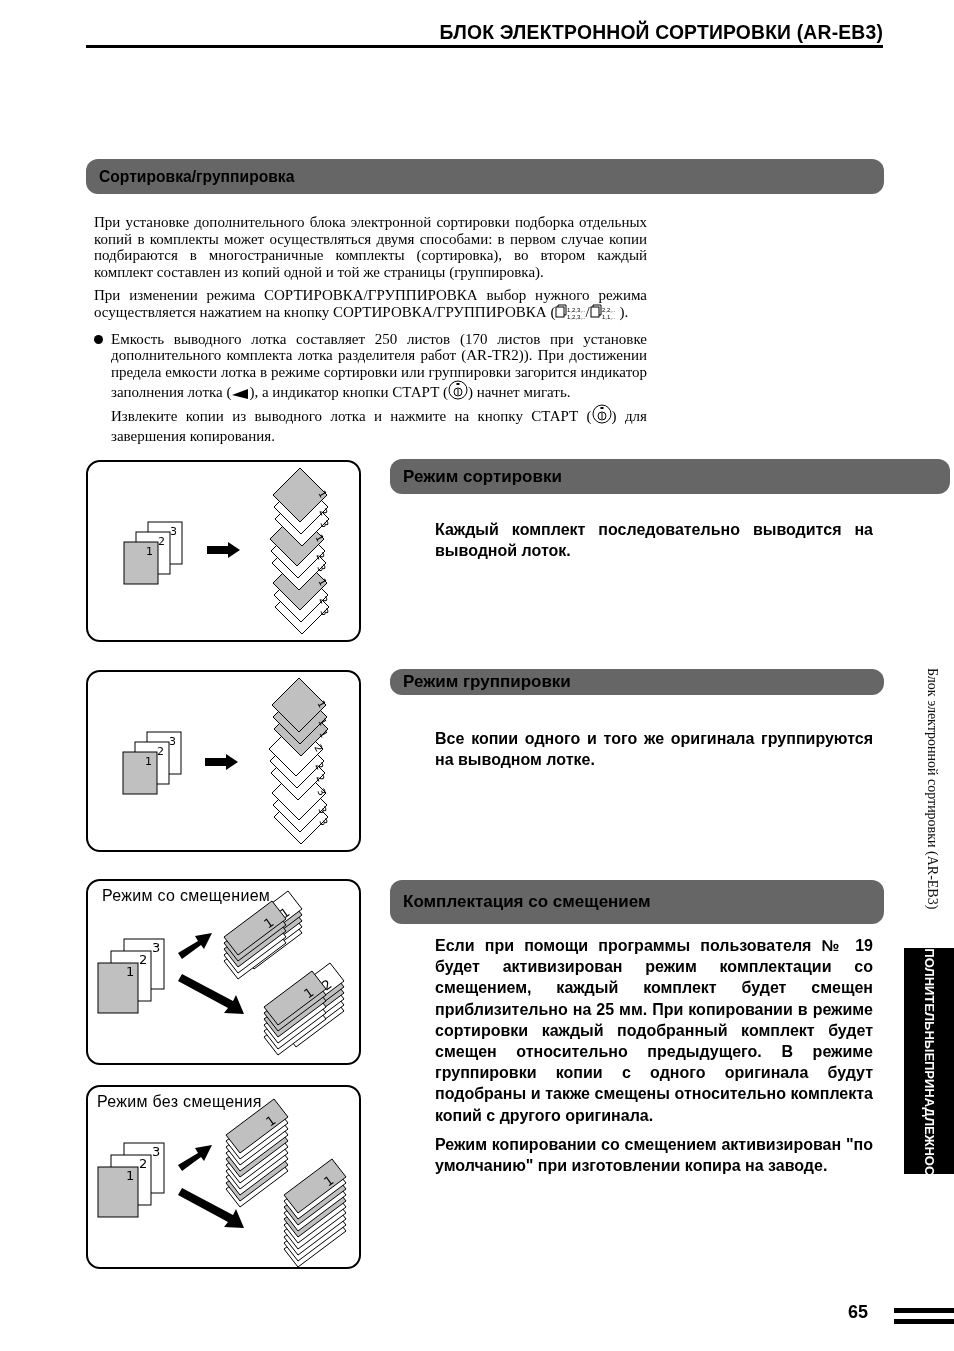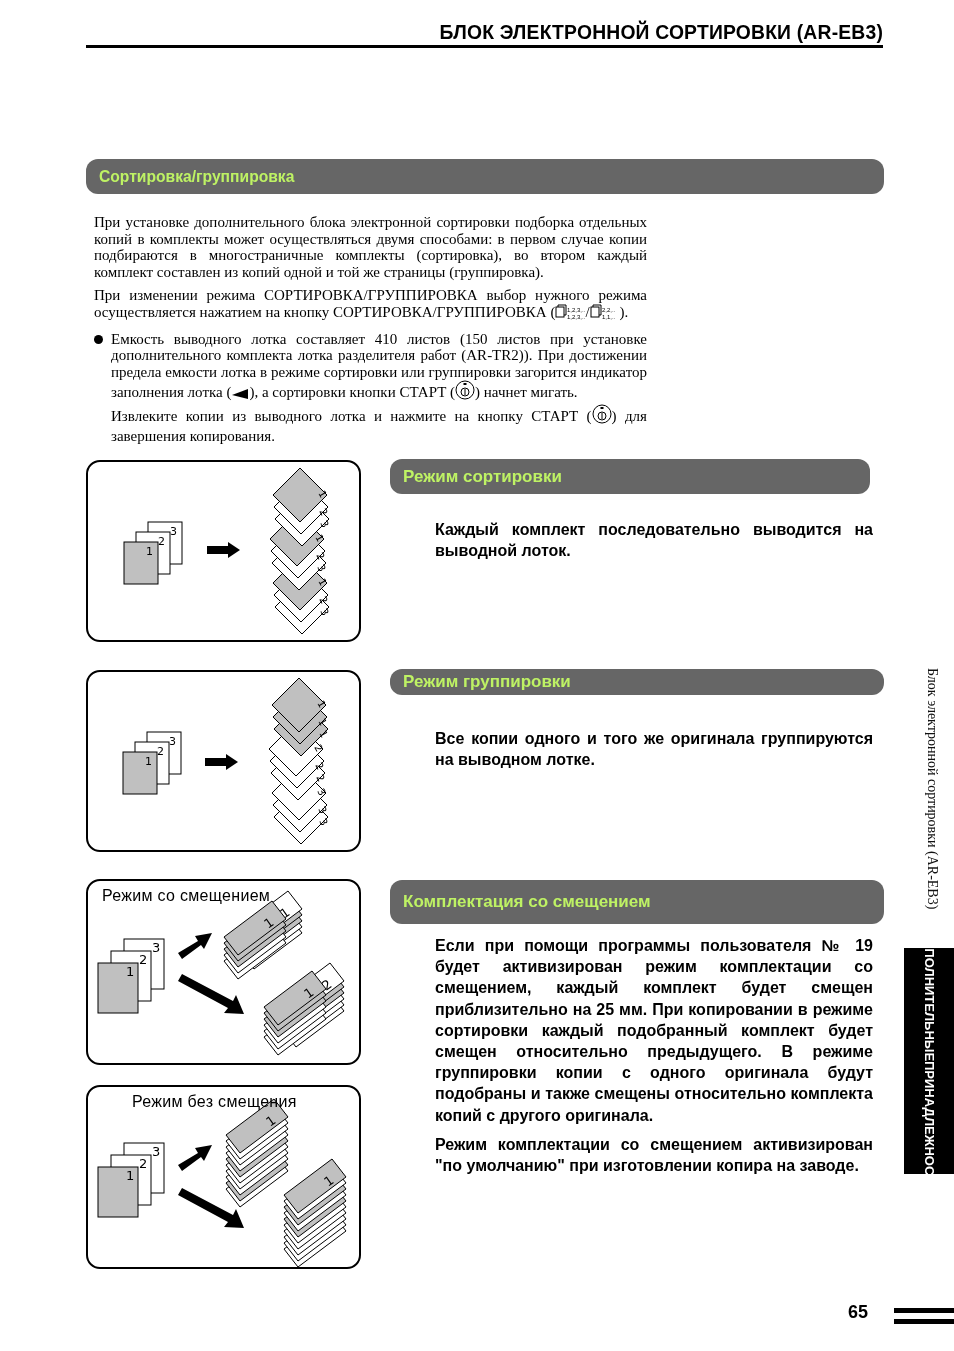--- a/index.html
+++ b/index.html
@@ -7,7 +7,7 @@
   .abs { position:absolute; }
   .page-title { left:86px; top:20px; width:797px; text-align:right; font-family:"Liberation Sans", sans-serif; font-weight:bold; font-size:21px; letter-spacing:0.2px; transform:scaleX(0.92); transform-origin:right; }
   .title-rule { left:86px; top:45px; width:797px; height:3px; background:#000; }
-  .bar { background:#666666; color:#bef264; font-weight:bold; font-size:17px; border-radius:12px; padding-left:13px; box-sizing:border-box; display:flex; align-items:center; }
+  .bar { background:#666666; color:#000000; font-weight:bold; font-size:17px; border-radius:12px; padding-left:13px; box-sizing:border-box; display:flex; align-items:center; }
   .bar-main { left:86px; top:159px; width:798px; height:35px; }
   .bar-sort { left:390px; top:459px; width:480px; height:35px; }
   .bar-group { left:390px; top:669px; width:494px; height:26px; }

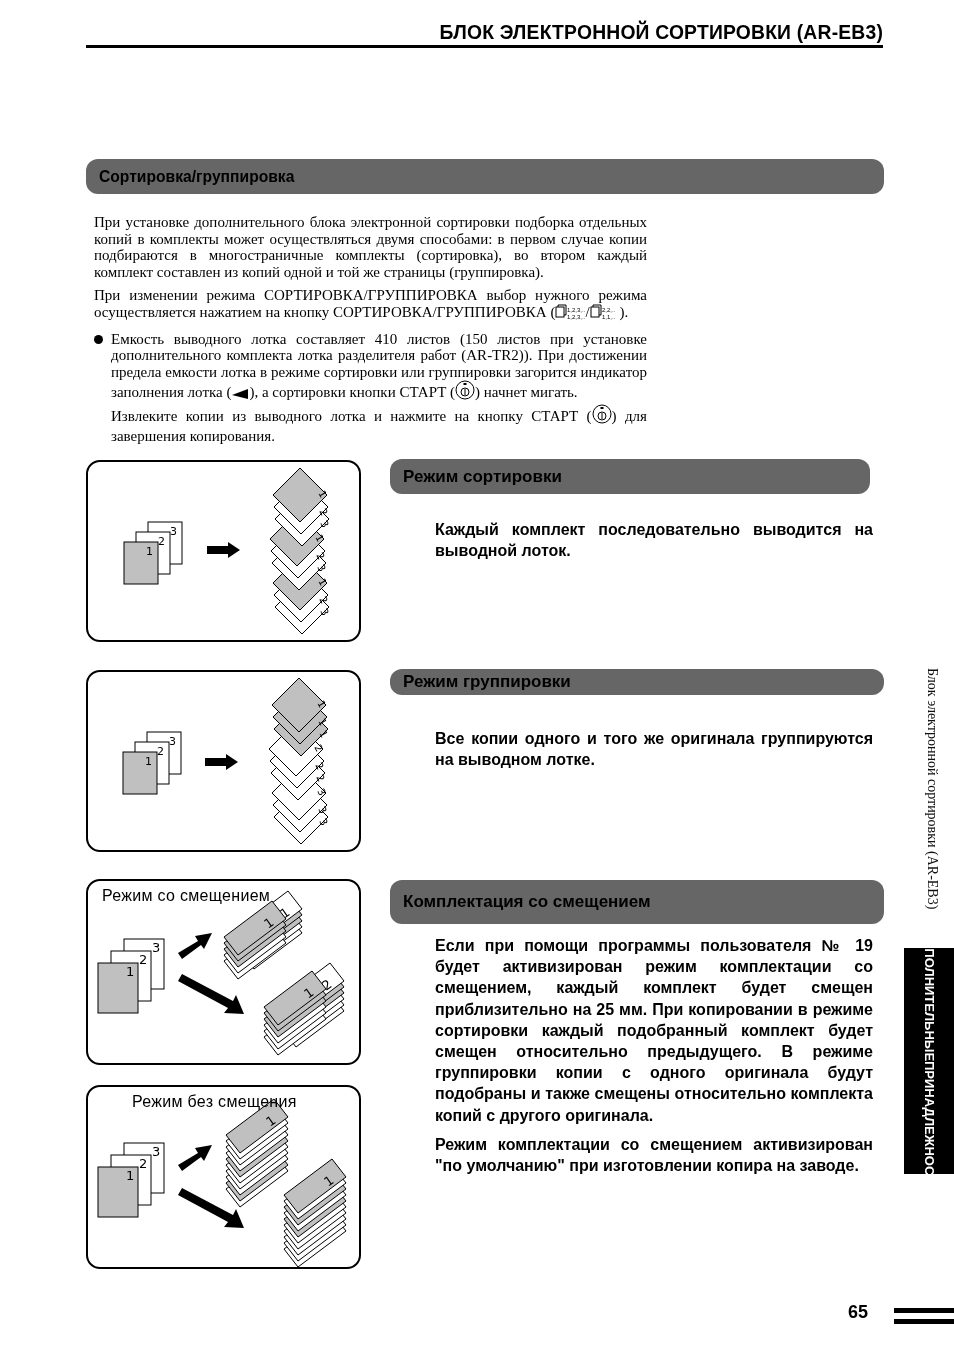--- a/index.html
+++ b/index.html
@@ -60,7 +60,7 @@
   </p>
   <p class="bullet">
     <span class="dot"></span>
-    <span>Емкость выводного лотка составляет 410 листов (150 листов при установке дополнительного комплекта лотка разделителя работ (AR-TR2)). При достижении предела емкости лотка в режиме сортировки или группировки загорится индикатор заполнения лотка (</span><span class="inline-ico"><svg width="18" height="12" viewBox="0 0 18 12">
+    <span>Емкость выводного лотка составляет 250 листов (170 листов при установке дополнительного комплекта лотка разделителя работ (AR-TR2)). При достижении предела емкости лотка в режиме сортировки или группировки загорится индикатор заполнения лотка (</span><span class="inline-ico"><svg width="18" height="12" viewBox="0 0 18 12">
           <polygon points="1,7 17,1 17,11" fill="#000"></polygon>
         </svg></span><span>), а сортировки кнопки СТАРТ (</span><span class="inline-ico"><svg width="20" height="20" viewBox="0 0 20 20">
           <circle cx="10" cy="10" r="9" fill="#fff" stroke="#000" stroke-width="1"></circle>

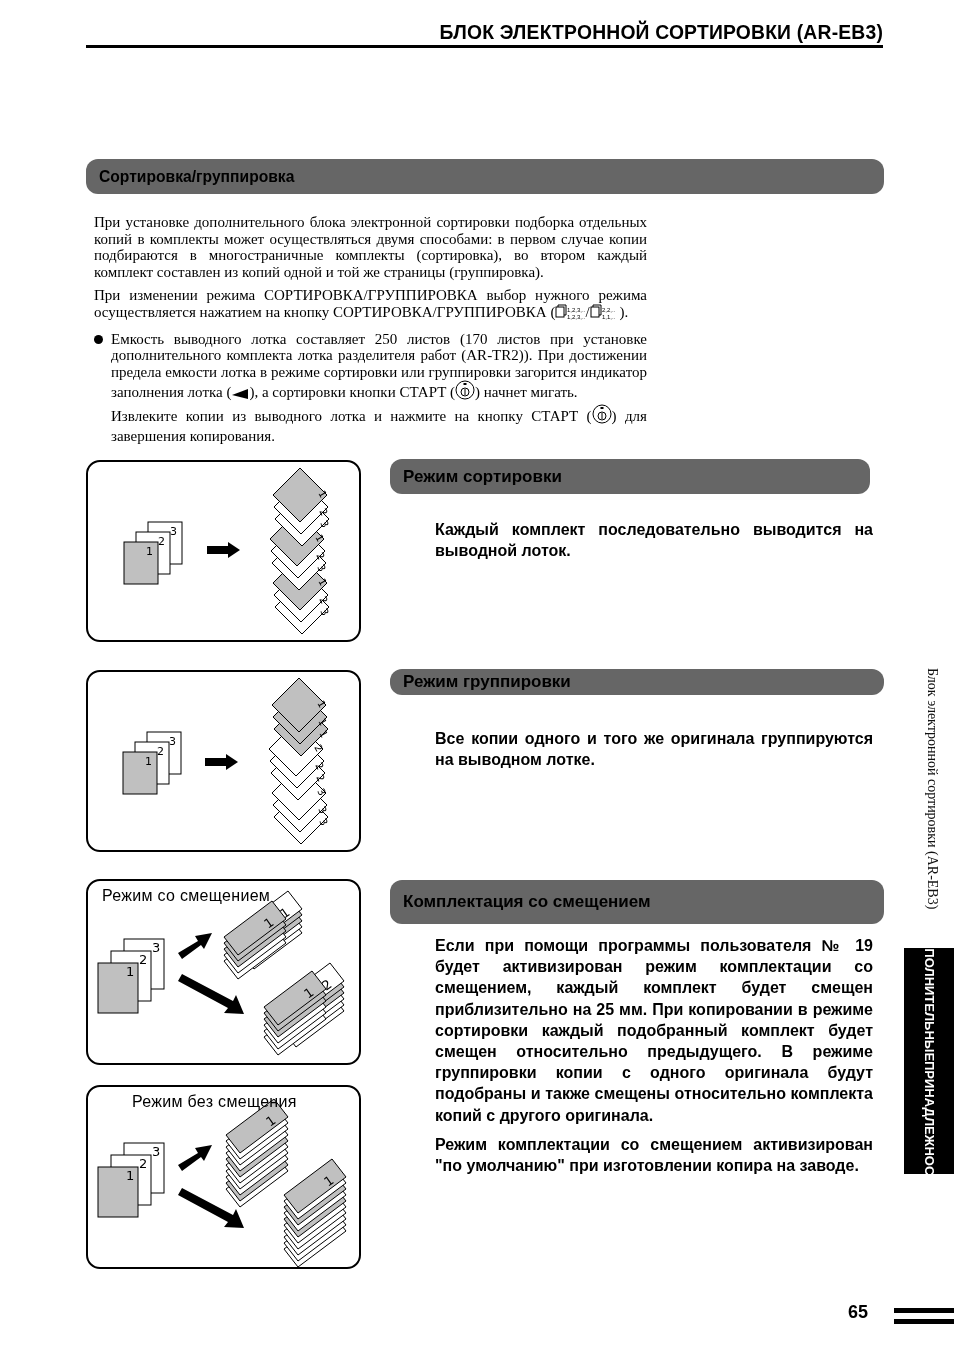--- a/index.html
+++ b/index.html
@@ -62,7 +62,7 @@
     <span class="dot"></span>
     <span>Емкость выводного лотка составляет 250 листов (170 листов при установке дополнительного комплекта лотка разделителя работ (AR-TR2)). При достижении предела емкости лотка в режиме сортировки или группировки загорится индикатор заполнения лотка (</span><span class="inline-ico"><svg width="18" height="12" viewBox="0 0 18 12">
           <polygon points="1,7 17,1 17,11" fill="#000"></polygon>
-        </svg></span><span>), а сортировки кнопки СТАРТ (</span><span class="inline-ico"><svg width="20" height="20" viewBox="0 0 20 20">
+        </svg></span><span>), а индикатор кнопки СТАРТ (</span><span class="inline-ico"><svg width="20" height="20" viewBox="0 0 20 20">
           <circle cx="10" cy="10" r="9" fill="#fff" stroke="#000" stroke-width="1"></circle>
           <circle cx="10" cy="12" r="4" fill="none" stroke="#000" stroke-width="1"></circle>
           <line x1="10" y1="9" x2="10" y2="15" stroke="#000" stroke-width="1"></line>

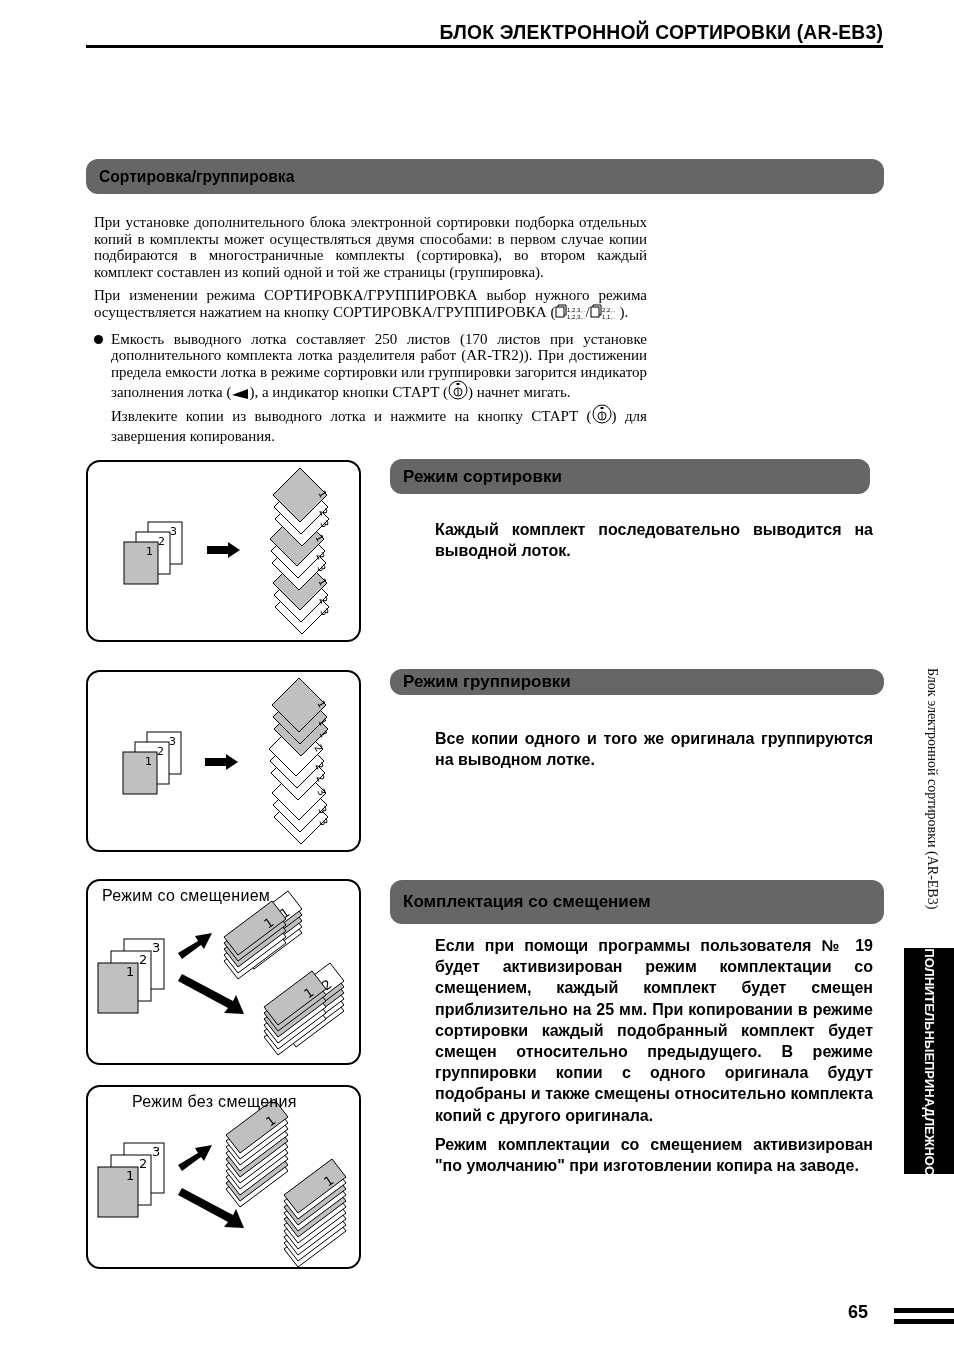--- a/index.html
+++ b/index.html
@@ -9,7 +9,7 @@
   .title-rule { left:86px; top:45px; width:797px; height:3px; background:#000; }
   .bar { background:#666666; color:#000000; font-weight:bold; font-size:17px; border-radius:12px; padding-left:13px; box-sizing:border-box; display:flex; align-items:center; }
   .bar-main { left:86px; top:159px; width:798px; height:35px; }
-  .bar-sort { left:390px; top:459px; width:480px; height:35px; }
+  .bar-sort { left:390px; top:459px; width:560px; height:35px; }
   .bar-group { left:390px; top:669px; width:494px; height:26px; }
   .bar-offset { left:390px; top:880px; width:494px; height:44px; }
   .intro { left:87px; top:207px; width:567px; font-family:"Liberation Serif", serif; font-size:15px; line-height:16.6px; text-align:justify; }

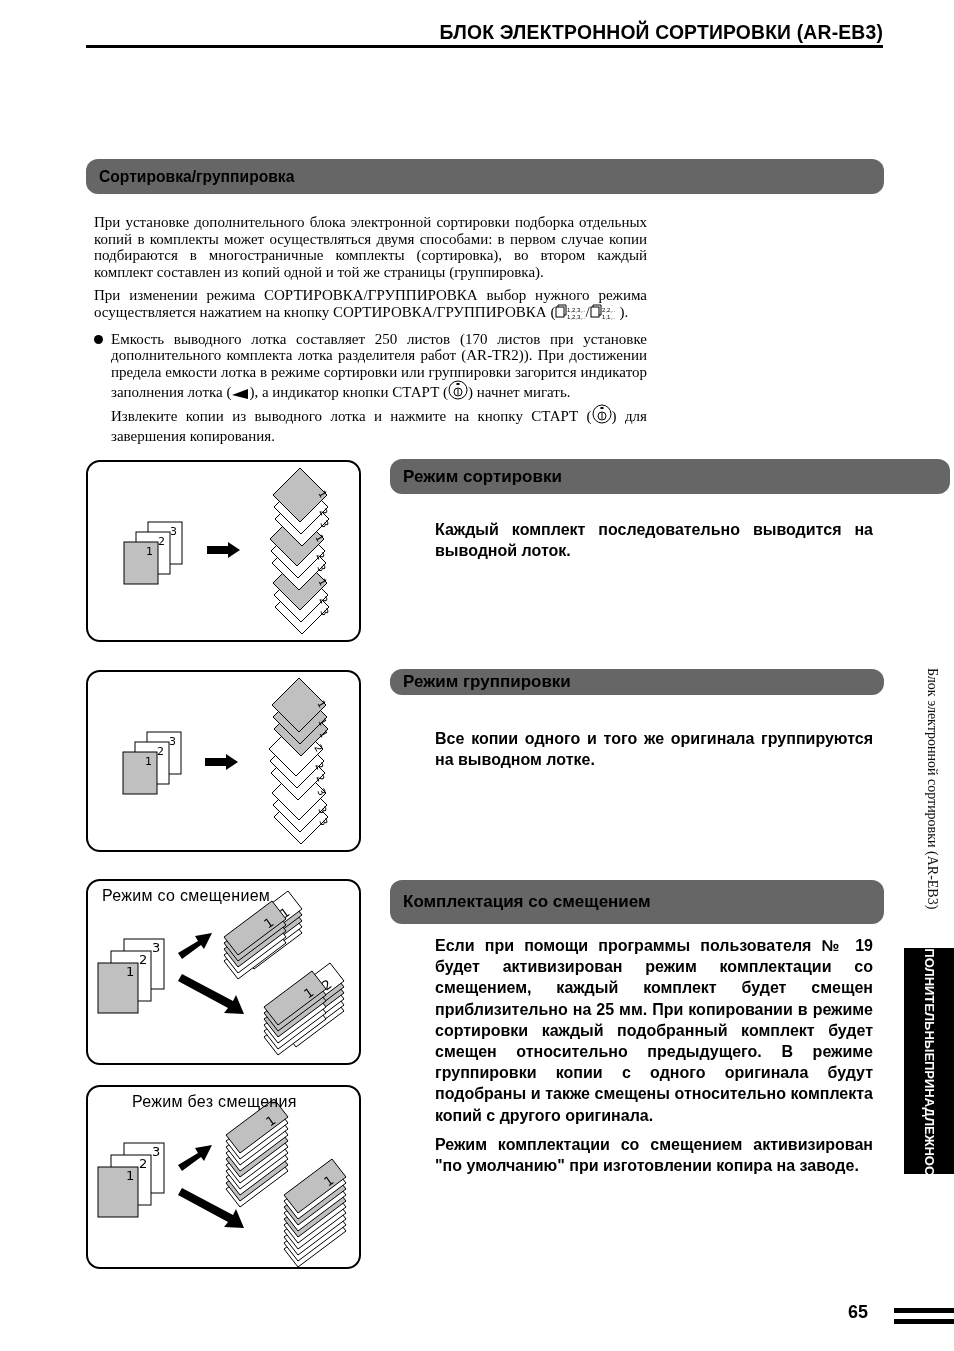--- a/index.html
+++ b/index.html
@@ -26,7 +26,7 @@
   .p4 { left:86px; top:1085px; width:275px; height:184px; }
   .panel svg { position:absolute; left:0; top:0; }
   .panel-label { position:absolute; left:14px; top:6px; font-size:16px; letter-spacing:0.3px; }
-  .p4 .panel-label { left:9px;margin-left:35px; }
+  .p4 .panel-label { left:9px; }
   .side-text { left:910px; top:668px; width:30px; height:270px; font-family:"Liberation Serif", serif; font-size:14px; writing-mode:vertical-rl; white-space:nowrap; color:#111; }
   .side-tab { left:904px; top:948px; width:50px; height:226px; background:#000; color:#fff; font-weight:bold; font-size:13px; writing-mode:vertical-rl; display:flex; align-items:center; justify-content:center; text-align:center; line-height:15px; padding-top:0; box-sizing:border-box; }
   .page-num { left:848px; top:1302px; font-weight:bold; font-size:18px; }

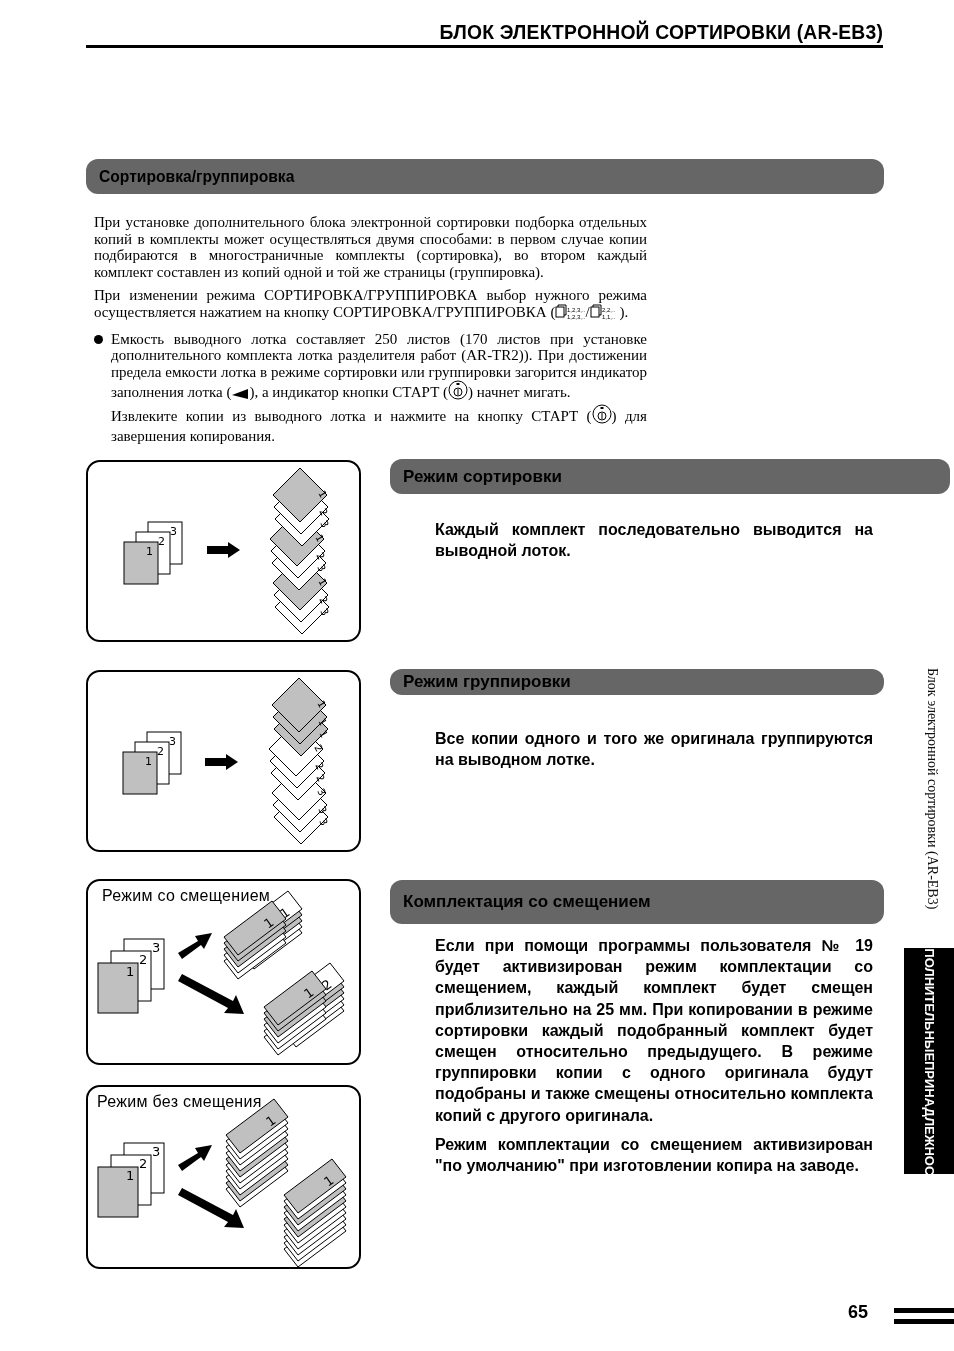--- a/index.html
+++ b/index.html
@@ -264,7 +264,7 @@
 </div>
 <div class="abs desc" style="top:927px;">
   <p>Если при помощи программы пользователя № 19 будет активизирован режим комплектации со смещением, каждый комплект будет смещен приблизительно на 25 мм. При копировании в режиме сортировки каждый подобранный комплект будет смещен относительно предыдущего. В режиме группировки копии с одного оригинала будут подобраны и также смещены относительно комплекта копий с другого оригинала.</p>
-  <p>Режим комплектации со смещением активизирован "по умолчанию" при изготовлении копира на заводе.</p>
+  <p>Режим копировании со смещением активизирован "по умолчанию" при изготовлении копира на заводе.</p>
 </div>
 
 <div class="abs side-text">Блок электронной сортировки (AR-EB3)</div>

